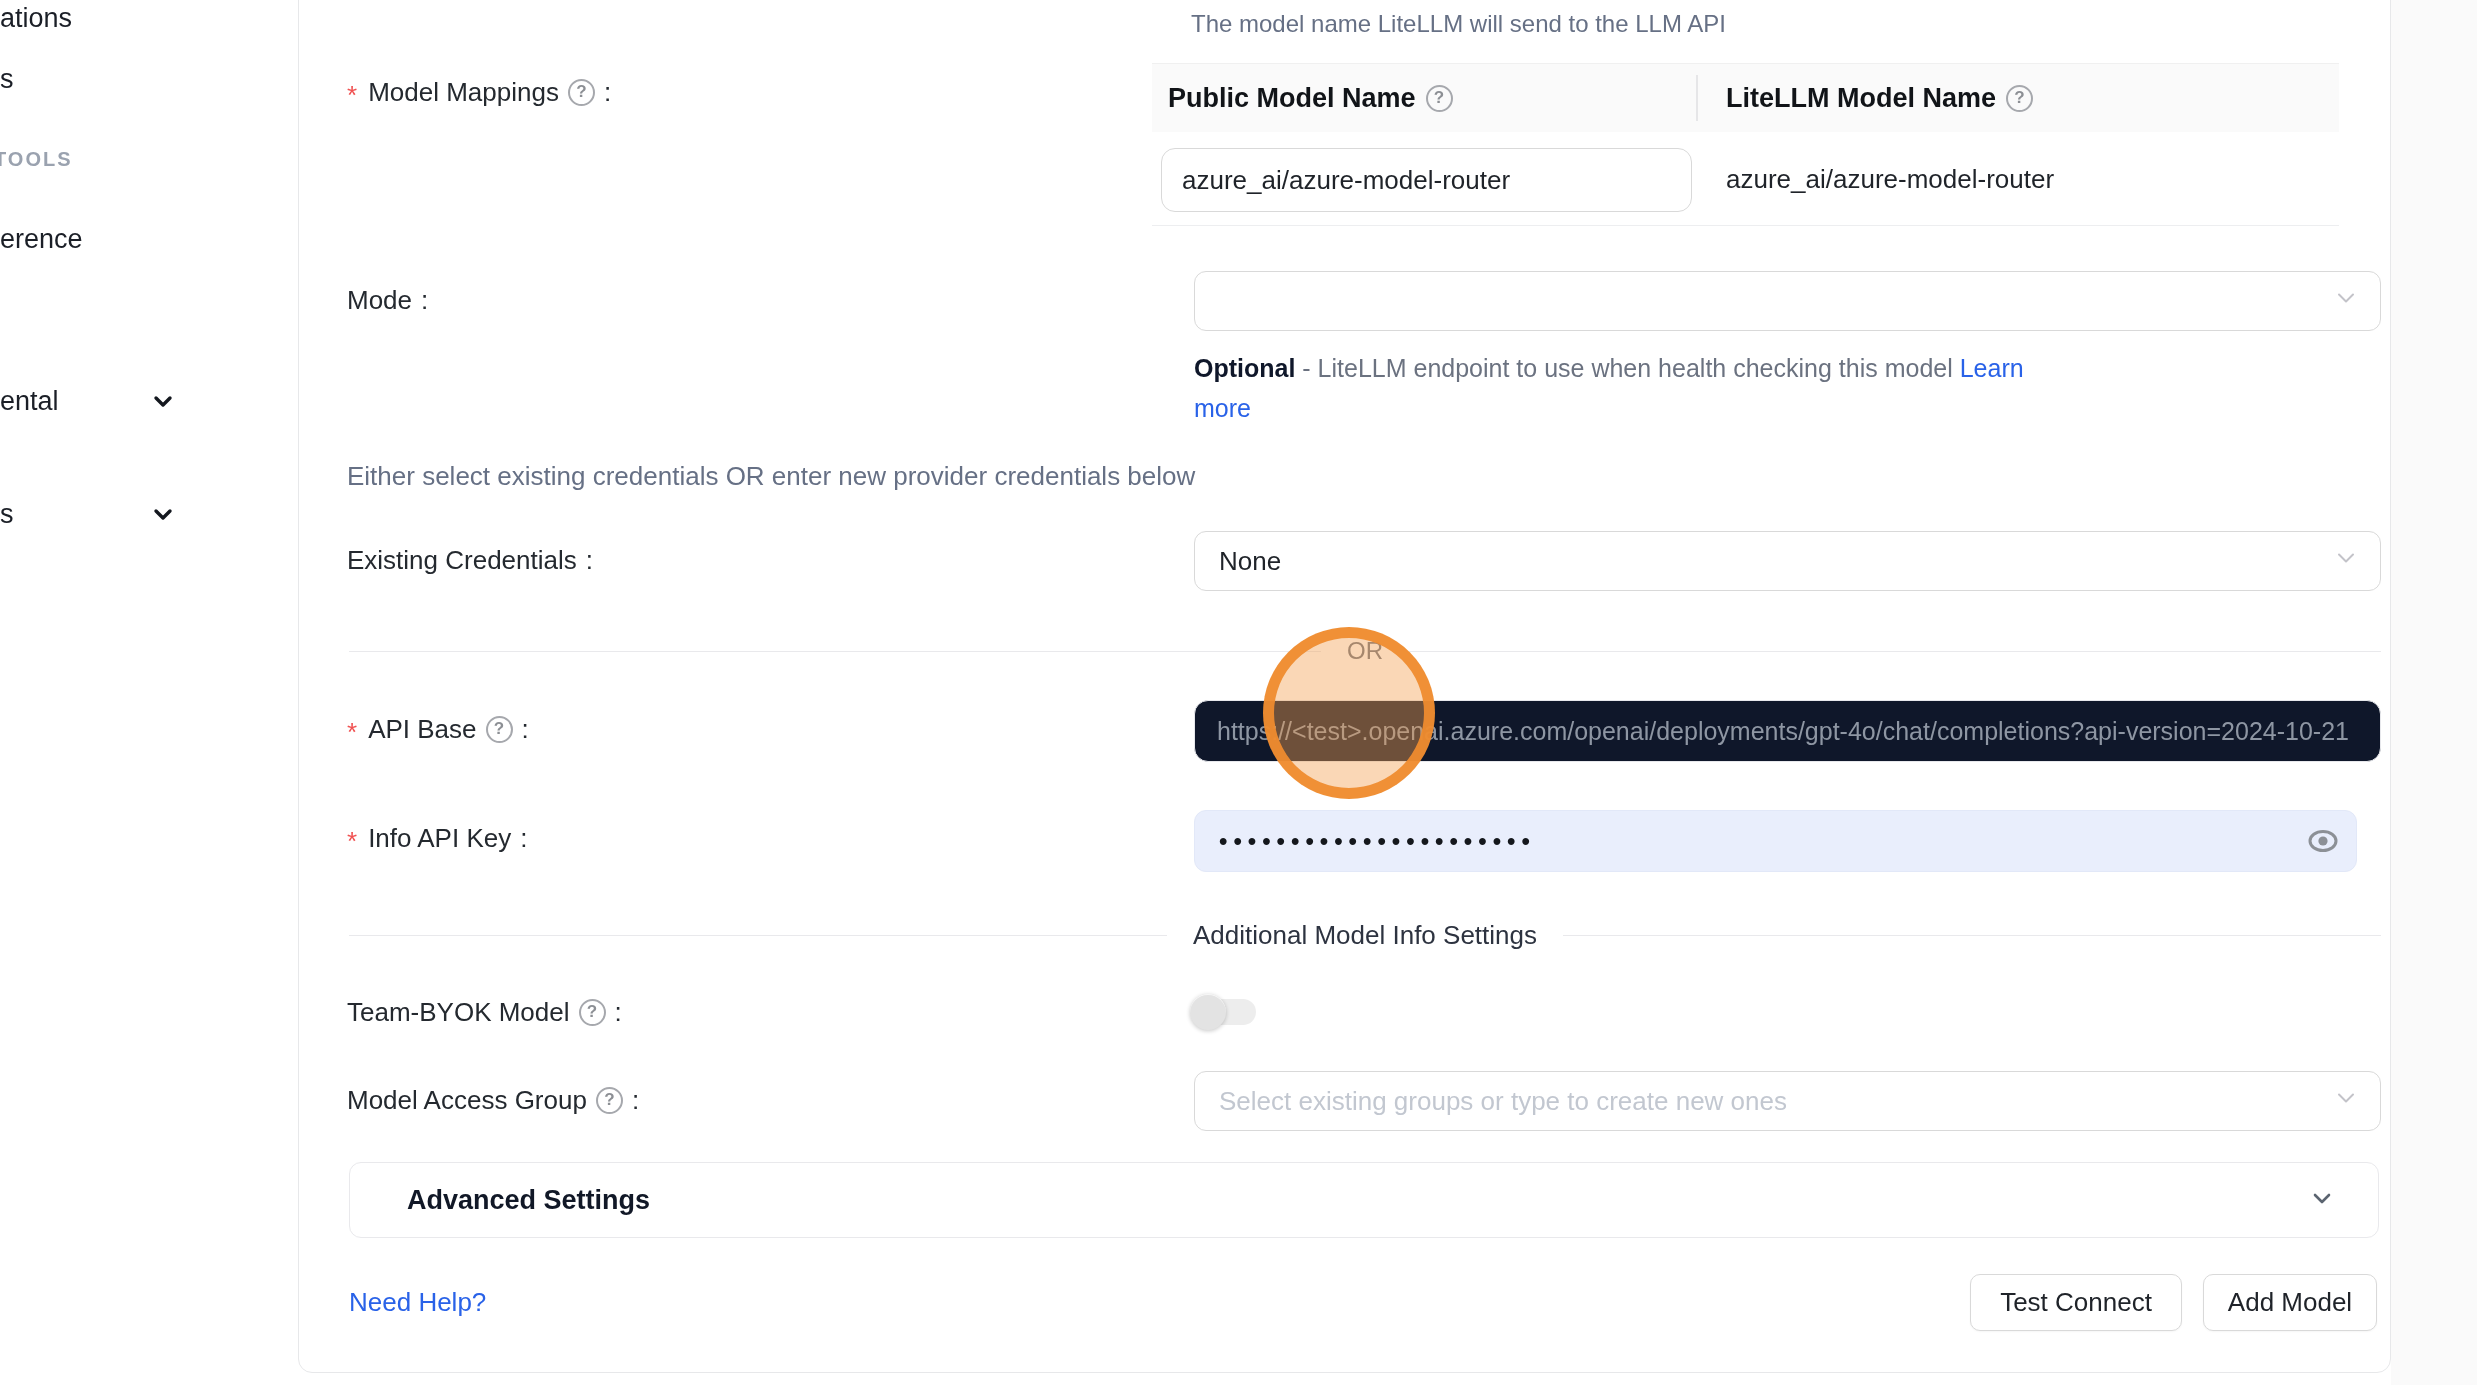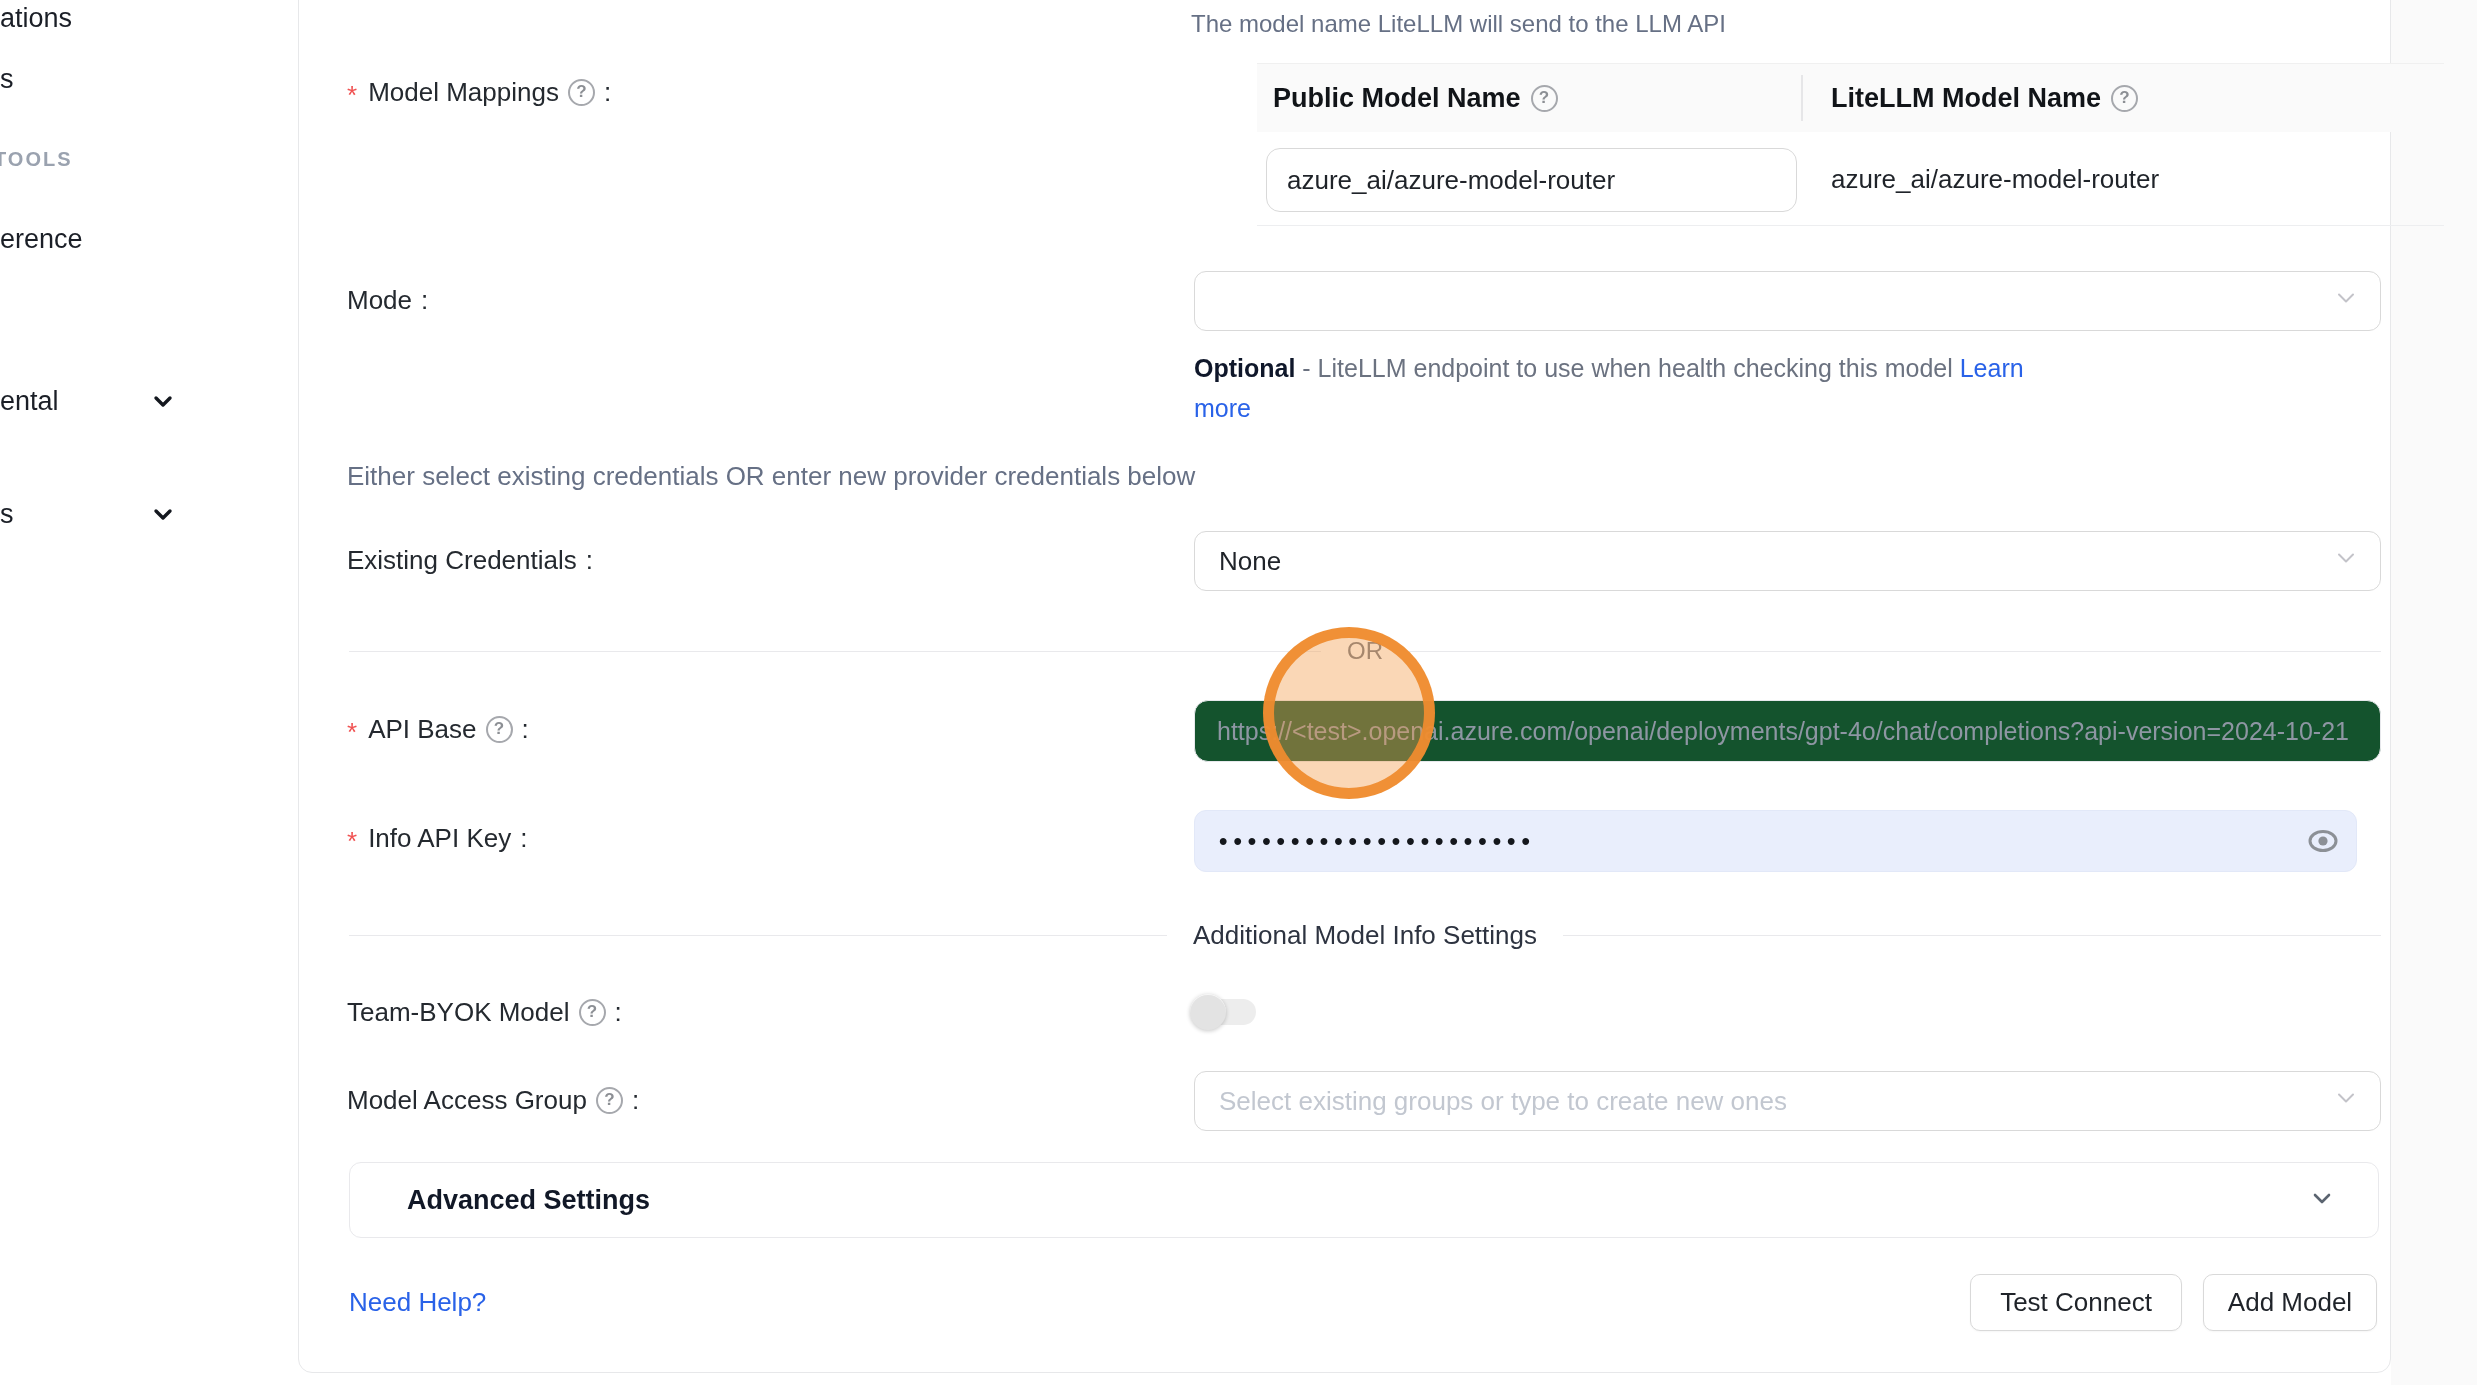--- a/index.html
+++ b/index.html
@@ -33,7 +33,7 @@
   .colon::before { content:":"; }
 
   
-  .mm-table { left:1257px; top:63px; width:1187px; }
+  .mm-table { left:1152px; top:63px; width:1187px; }
   .mm-head { display:flex; height:69px; background:#fafafa; border-top:1px solid #f0f0f0;
     align-items:center; }
   .mm-col1 { width:546px; padding-left:16px; border-right:2px solid #e6e6e8; height:46px;

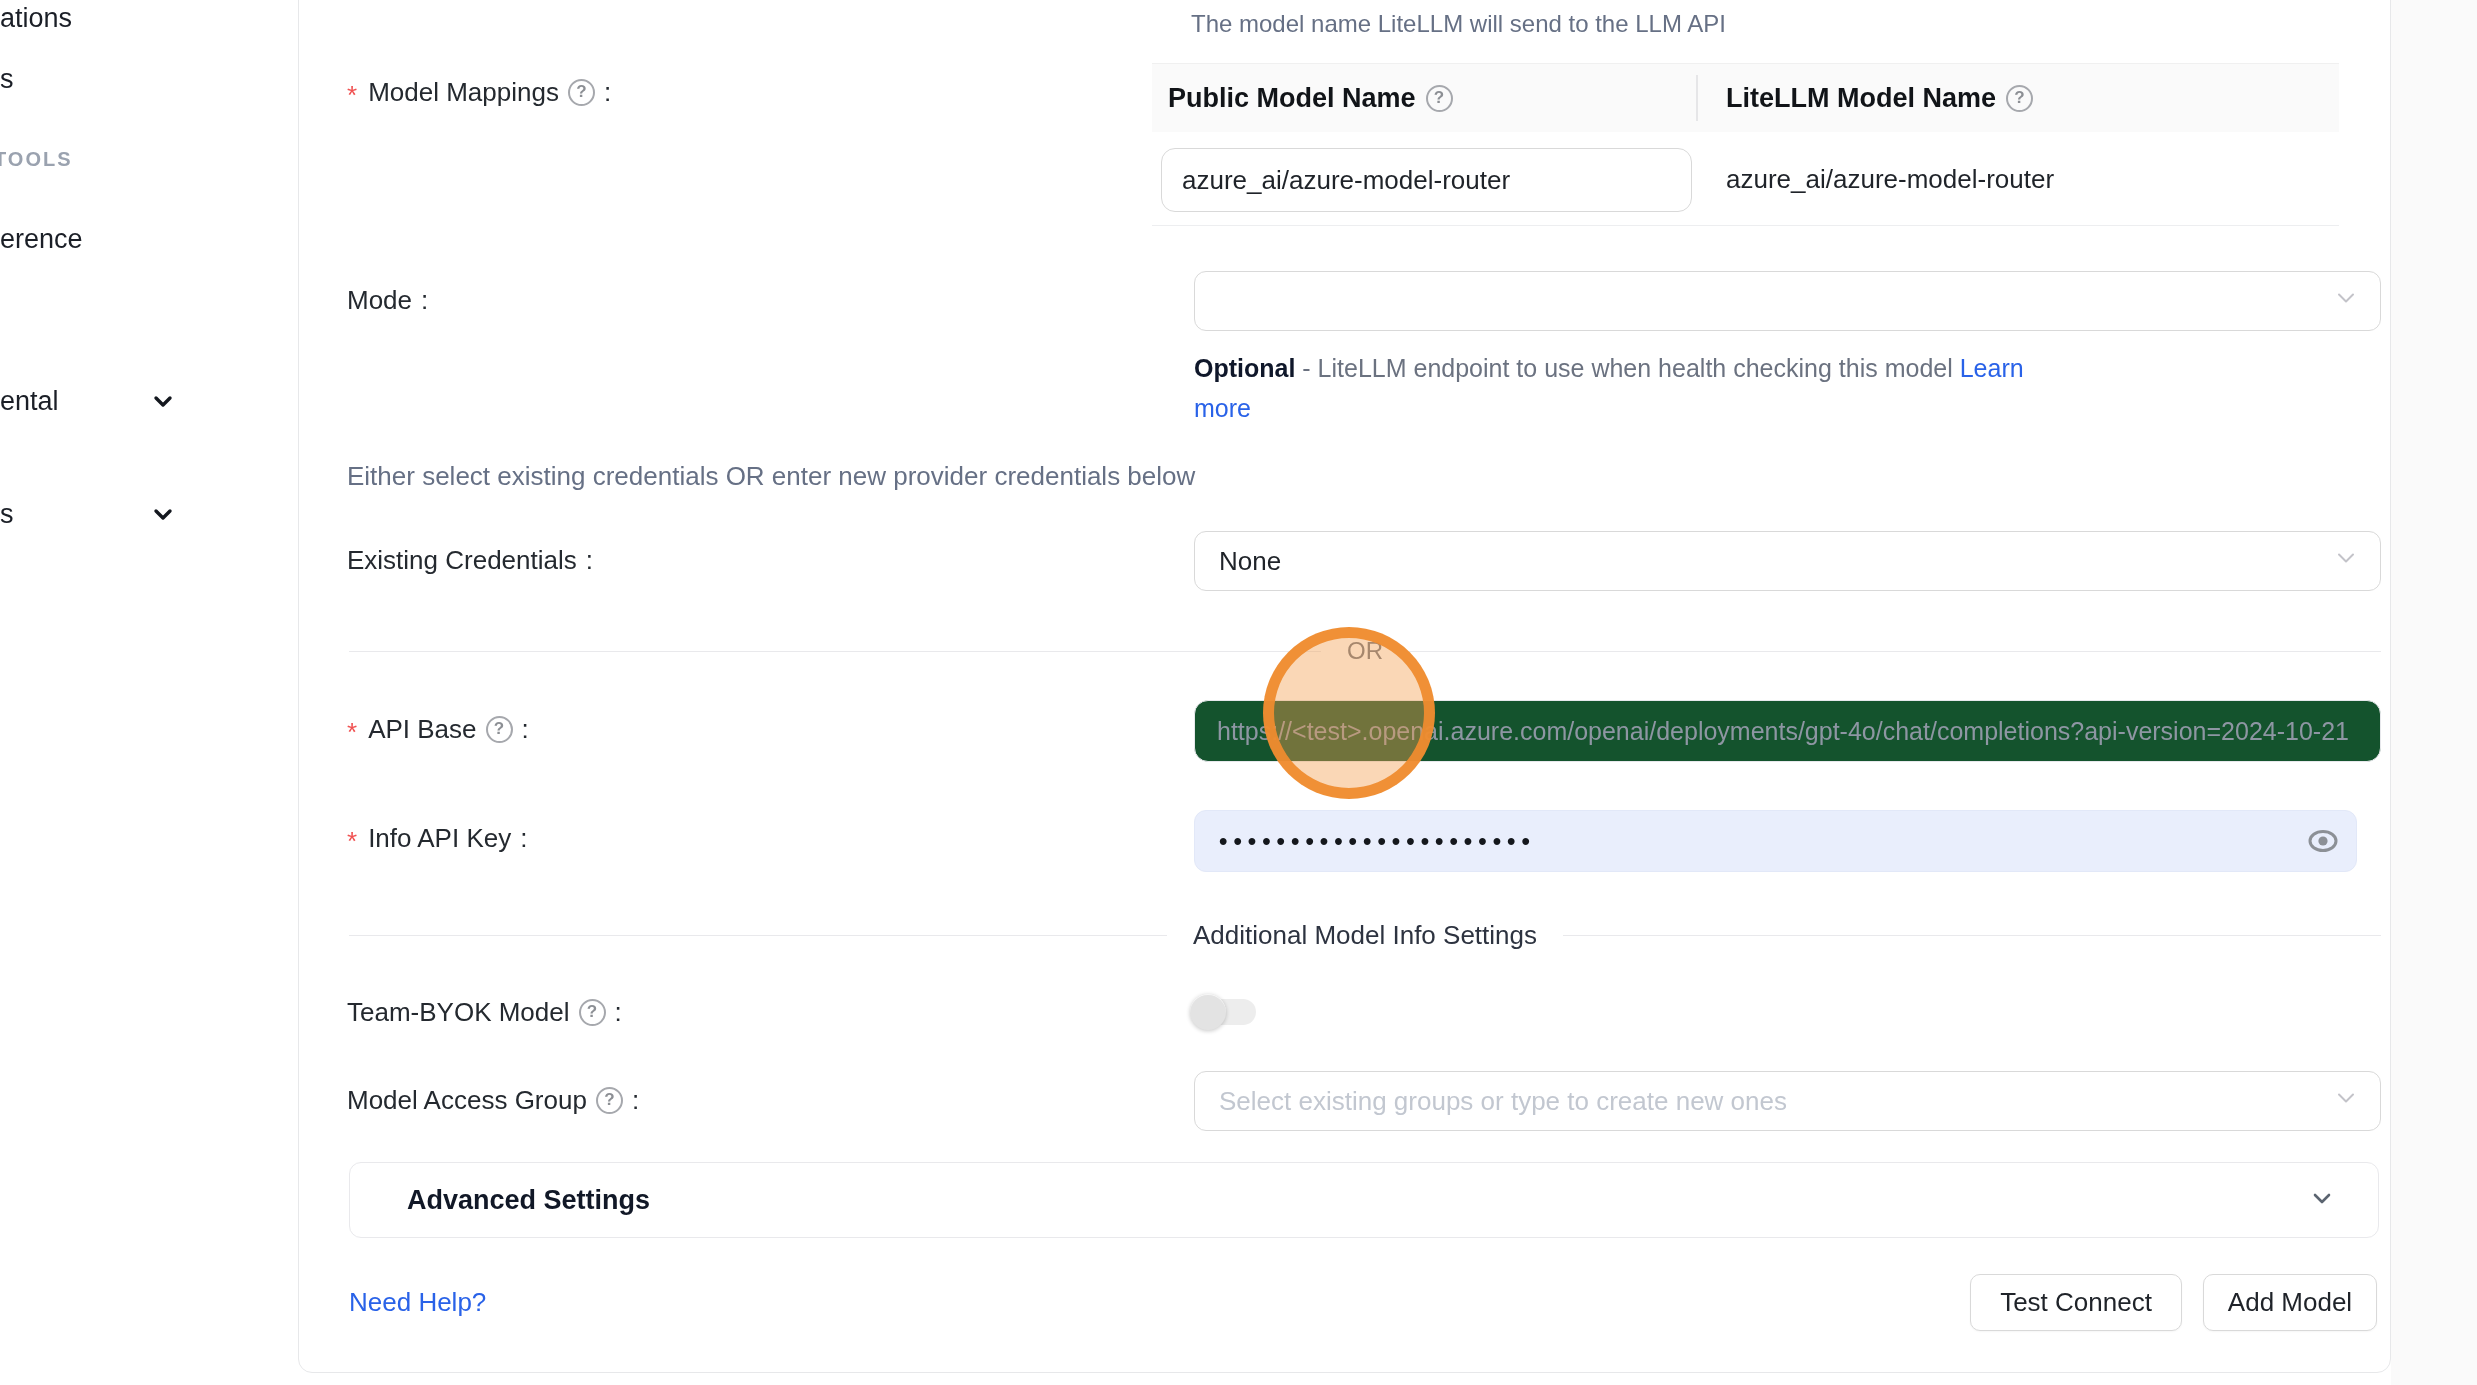--- a/index.html
+++ b/index.html
@@ -69,7 +69,7 @@
 
   
   .api-input { position:absolute; left:1194px; top:700px; width:1187px; height:62px;
-    background:#14532d; border:1px solid #e7e8ec; border-radius:14px; padding:0 22px;
+    background:#0f172a; border:1px solid #e7e8ec; border-radius:14px; padding:0 22px;
     font-size:25px; color:#8e96a3; font-family:"Liberation Sans", sans-serif; outline:none; }
   .api-input::placeholder { color:#8e96a3; opacity:1; }
   .key-wrap { left:1194px; top:810px; width:1163px; height:62px; }

